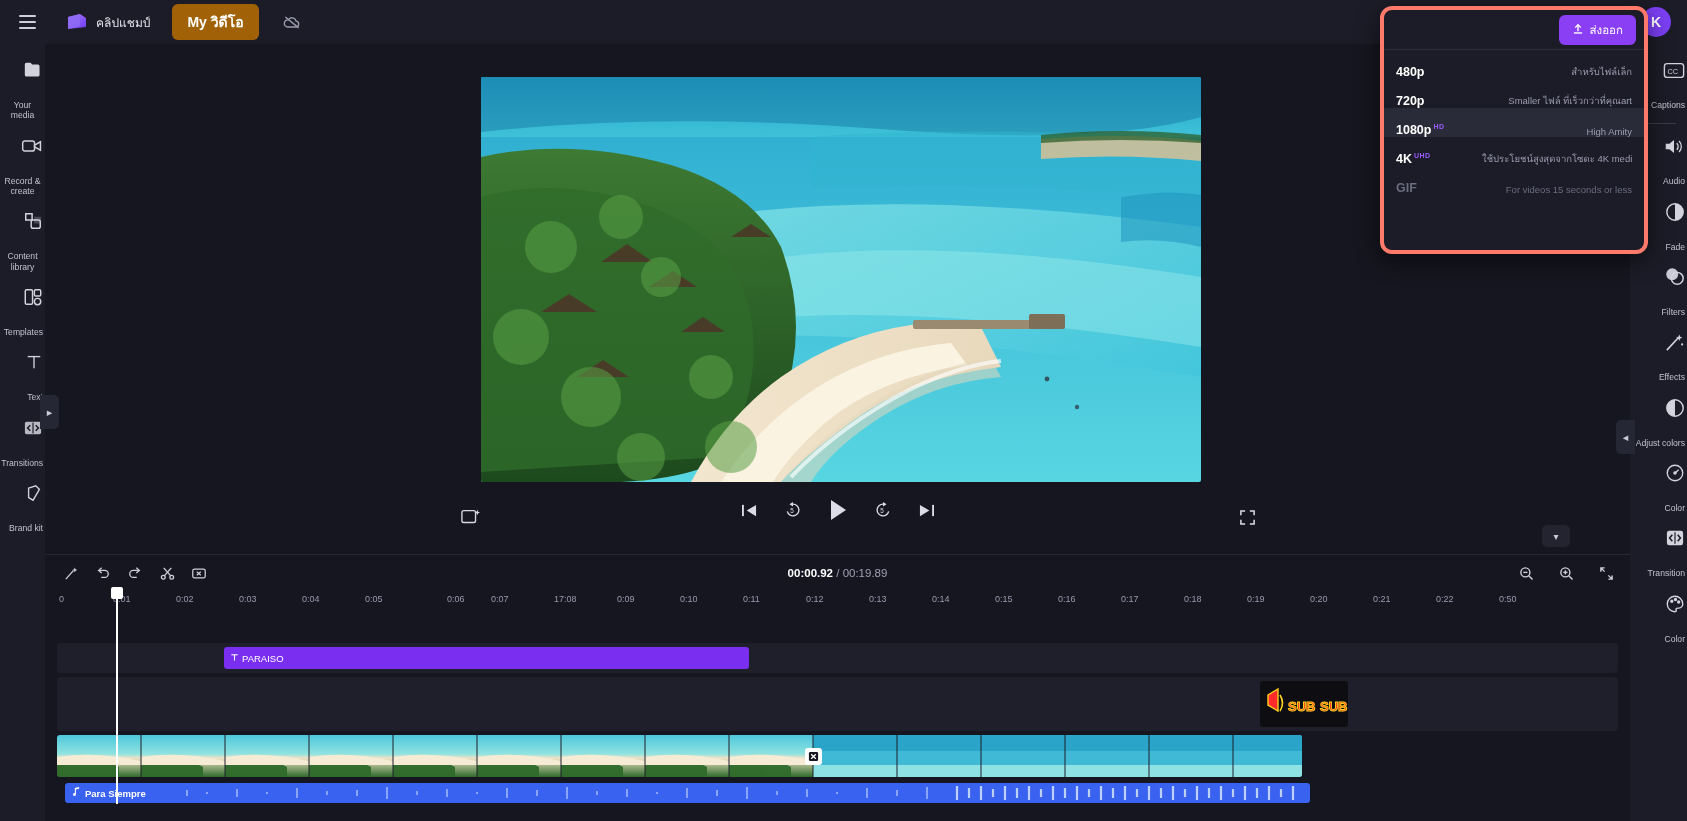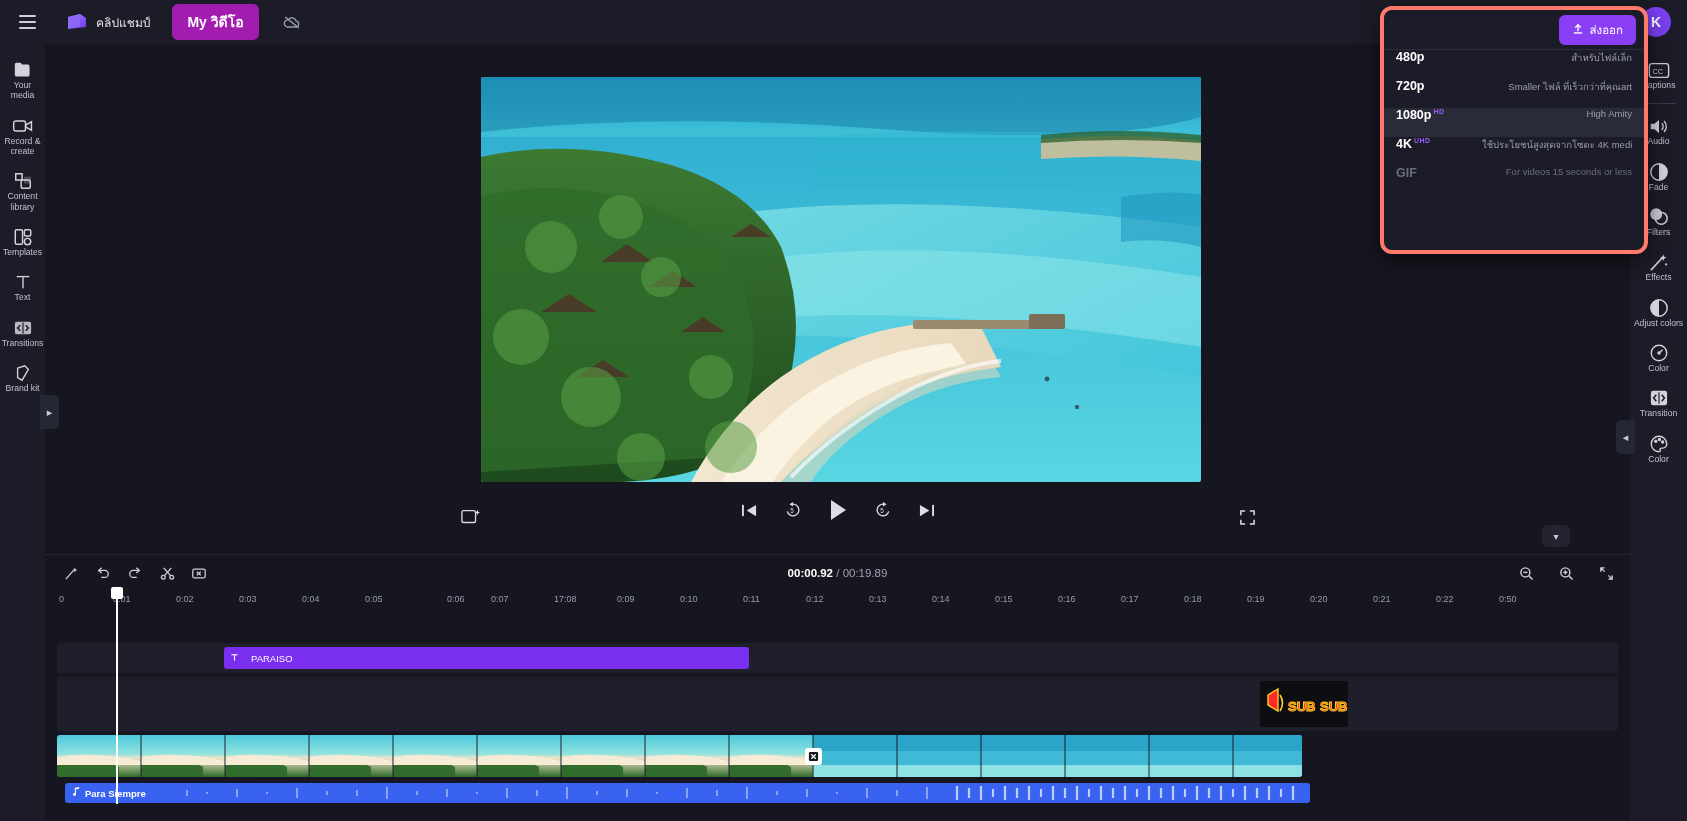--- a/index.html
+++ b/index.html
@@ -18,7 +18,7 @@
   .brandlogo svg { display:block; }
   .brandname { font-size:12px; color:#e3e3ec; white-space:nowrap; }
   .projname { margin-left:22px; font-size:14px; font-weight:bold; color:#fff;
-    background:#a21caf; padding:7px 15px; border-radius:6px; cursor:pointer; }
+    background:#a16207; padding:7px 15px; border-radius:6px; cursor:pointer; }
   .cloudicon { margin-left:20px; width:26px; height:26px; display:flex; align-items:center;
     justify-content:center; cursor:pointer; color:#9a9aae; }
   .topright { margin-left:auto; display:flex; align-items:center; gap:14px; padding-right:6px;}

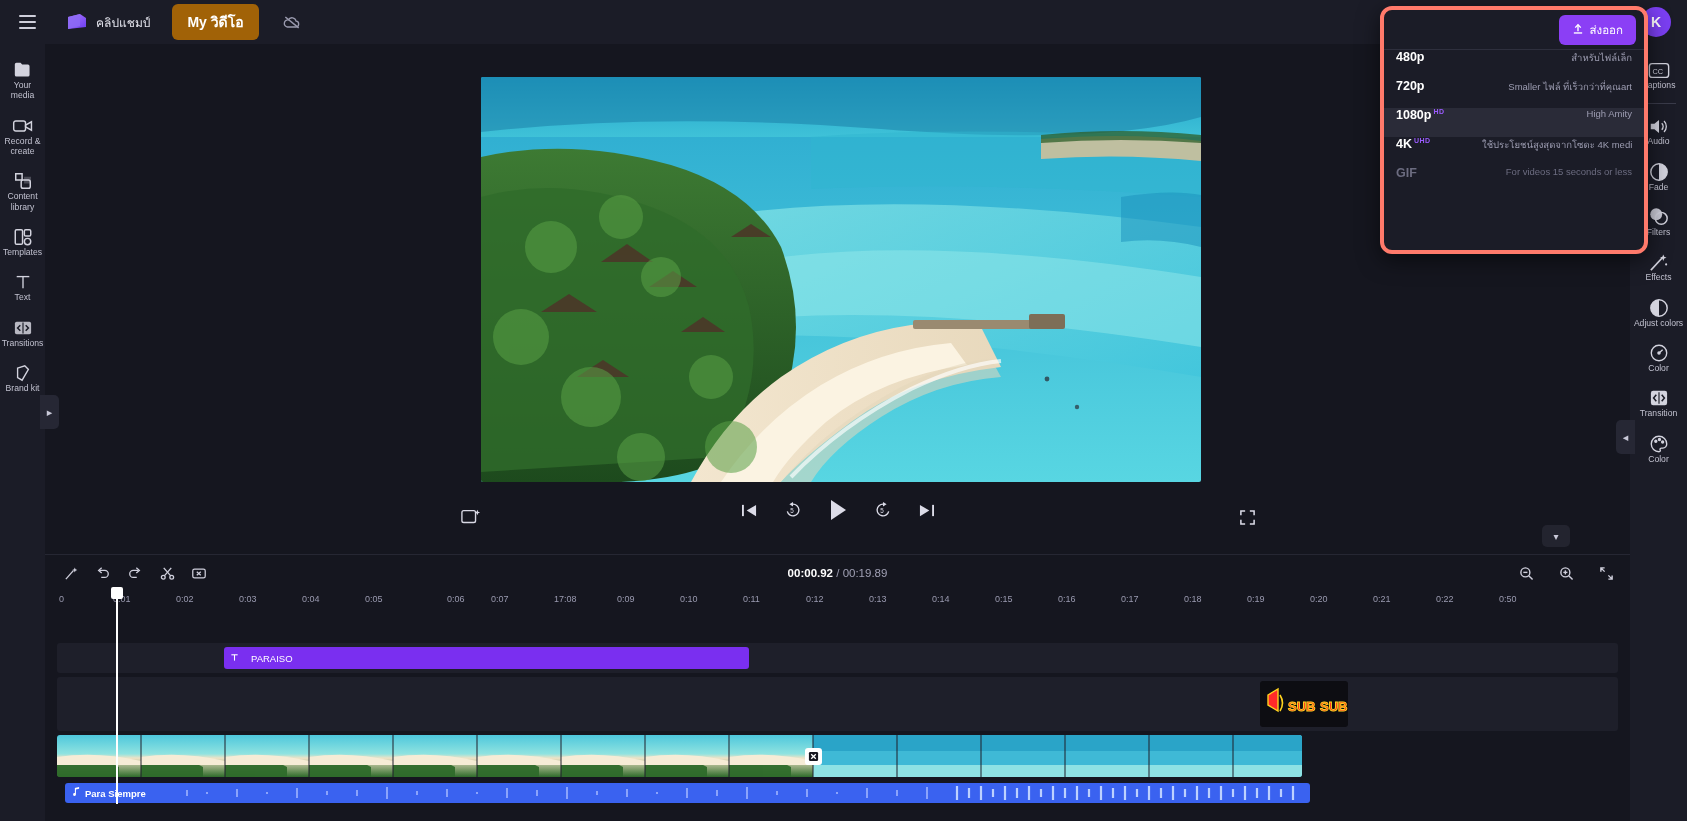--- a/index.html
+++ b/index.html
@@ -105,7 +105,7 @@
   .expinfo { padding:8px 12px 9px; border-bottom:1px solid #2e2f3d; }
   .expinfo .t1 { font-size:11.5px; color:#e9e9f2; }
   .expinfo .t2 { font-size:11.5px; color:#c9c9da; margin-top:3px; }
-  .optrow { height:29px; display:flex; align-items:flex-start; padding:0 12px; cursor:pointer;
+  .optrow { height:29px; display:flex; align-items:flex-end; padding:0 12px; cursor:pointer;
      position:relative; }
   .optrow.sel { background:#2a2b38; }
   .optrow .nm { font-size:12.5px; color:#fff; font-weight:bold; display:flex; align-items:flex-start; gap:2px;}

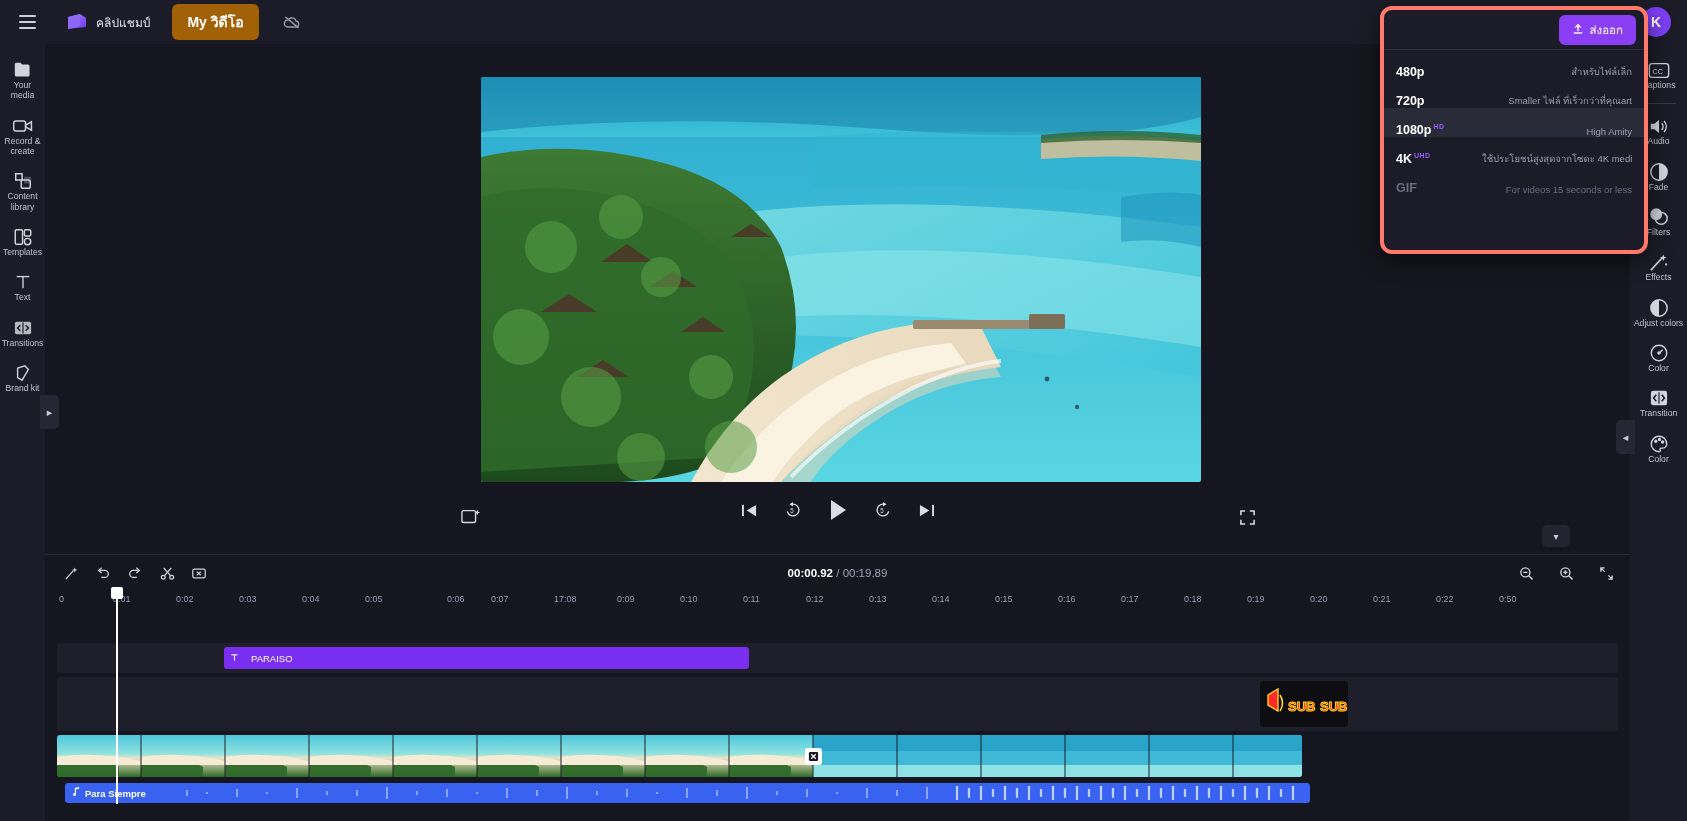--- a/index.html
+++ b/index.html
@@ -31,7 +31,7 @@
   .leftrail { position:absolute; left:0; top:44px; width:45px; height:777px; background:#1b1c27;
     padding-top:8px; }
   .railitem { width:45px; padding:8px 2px 7px; display:flex; flex-direction:column;
-    align-items:center; gap:0; cursor:pointer; }
+    align-items:flex-end; gap:20px; cursor:pointer; }
   .railitem .ic { color:#d3d3de; display:flex; align-items:center; justify-content:center;
      height:20px;}
   .railitem .lb { font-size:8.6px; color:#c2c2d0; text-align:center; line-height:1.2; }

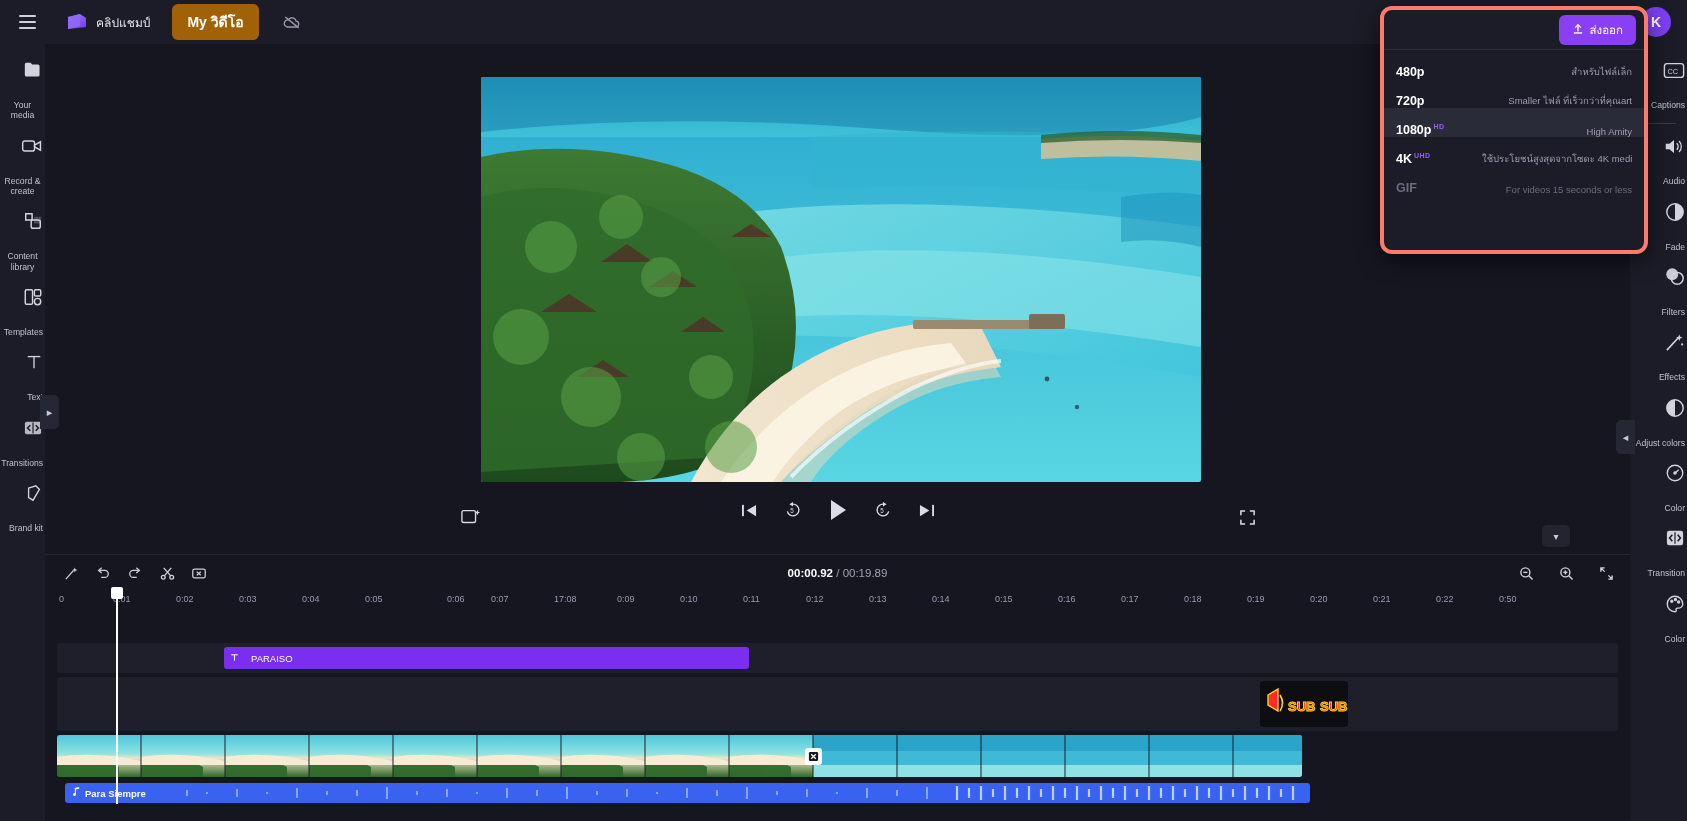--- a/index.html
+++ b/index.html
@@ -80,7 +80,7 @@
   .tracks { position:relative; height:160px; }
   .track { position:absolute; left:12px; right:12px; }
   .clip-text { position:absolute; height:22px; background:#7a2ff0; border-radius:3px;
-     display:flex; align-items:center; gap:12px; padding:0 6px; color:#fff; font-size:9.5px;
+     display:flex; align-items:center; gap:3px; padding:0 6px; color:#fff; font-size:9.5px;
      cursor:pointer; }
   .clip-sticker { position:absolute; height:46px; border-radius:3px; overflow:hidden; cursor:pointer;}
   .clip-video { position:absolute; height:42px; border-radius:3px; overflow:hidden; cursor:pointer;

